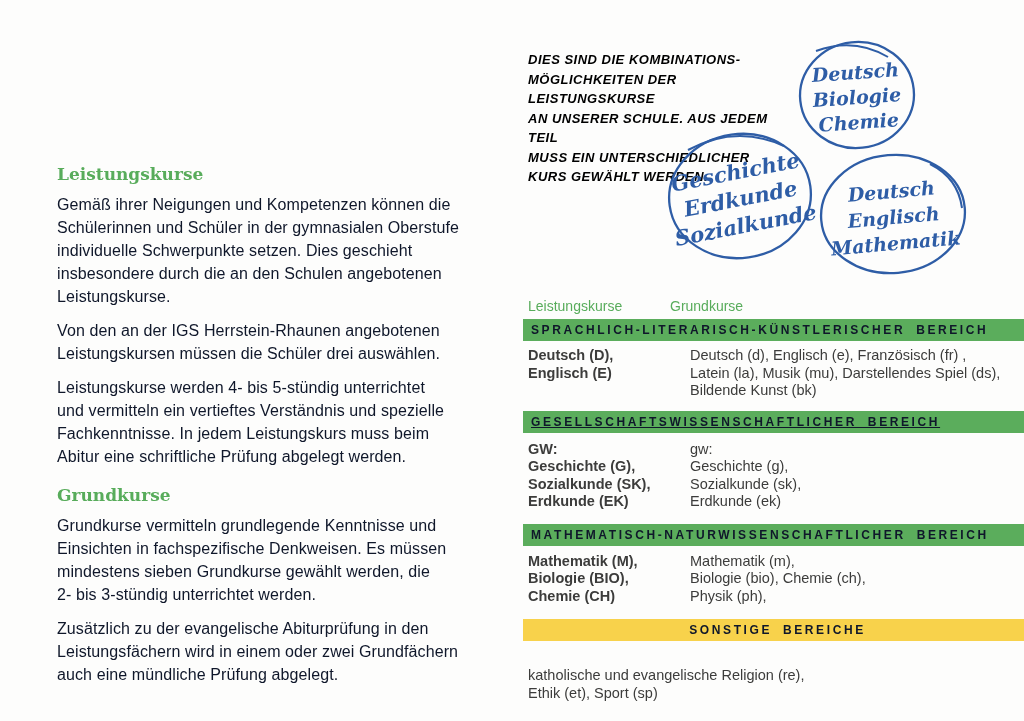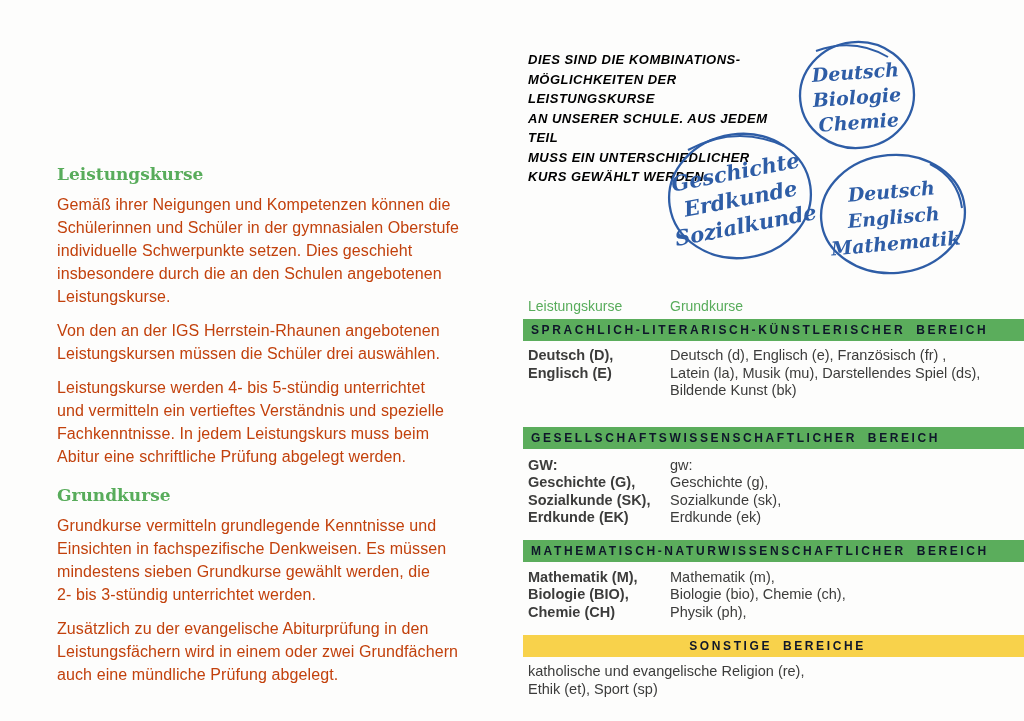--- a/index.html
+++ b/index.html
@@ -16,7 +16,7 @@
   .left-col h2.second{margin-top:16px;}
   .left-col p{
     margin:0 0 11px 0;font-size:16px;line-height:23px;white-space:pre-line;
-    color:#c2410c;letter-spacing:.1px;
+    color:#0f172a;letter-spacing:.1px;
   }
   
   .note{

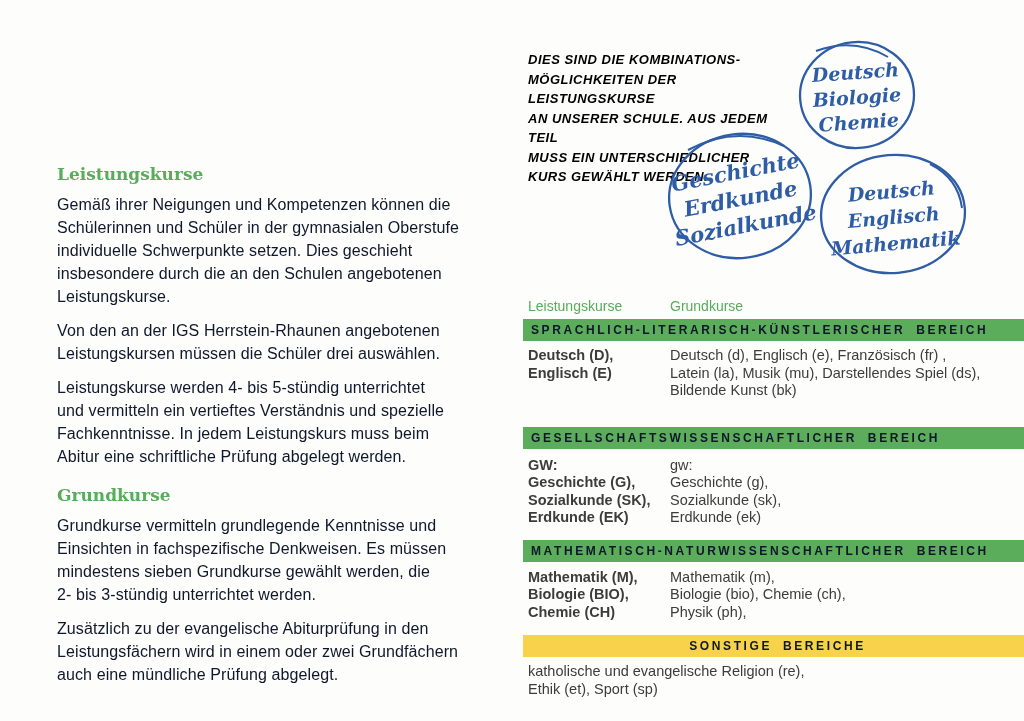--- a/index.html
+++ b/index.html
@@ -44,7 +44,7 @@
   }
   .band.green{background:#5bad5c;}
   .band.yellow{background:#f8d24b;}
-  .trow{display:flex;padding-left:5px;}
+  .trow{display:flex;padding-left:5px;gap:20px;}
   .trow .lk{width:142px;flex:none;font-weight:bold;}
   .trow .lk,.trow .gk{
     font-size:14.5px;line-height:17.5px;white-space:pre-line;color:#3c3c3b;

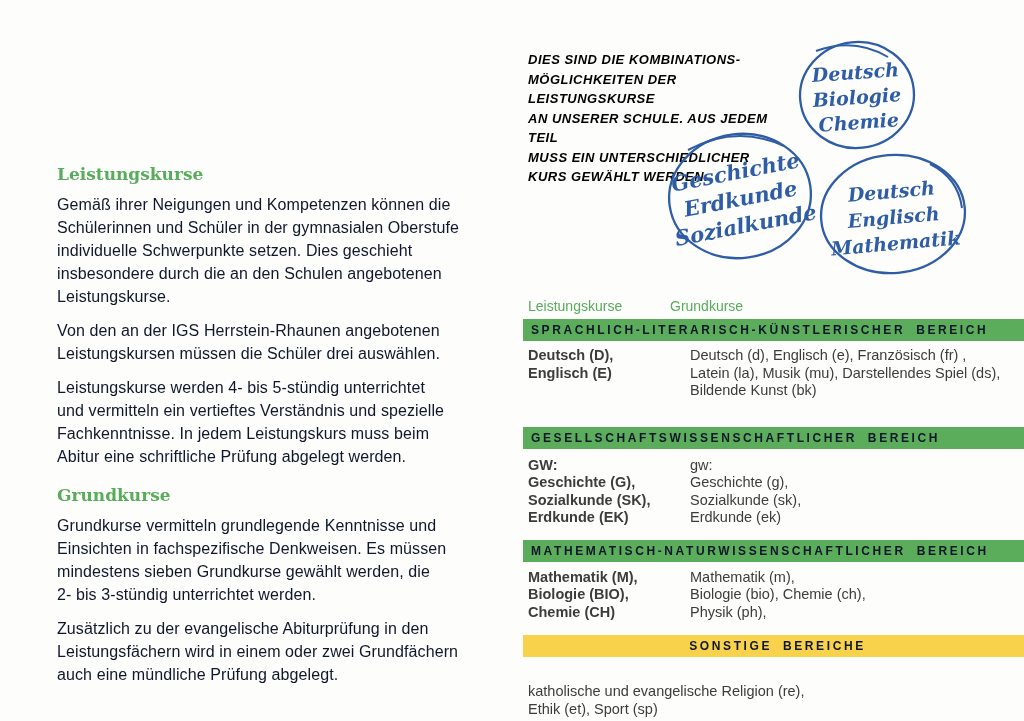--- a/index.html
+++ b/index.html
@@ -53,7 +53,7 @@
   .r2{padding-top:8px;padding-bottom:7px;}
   .r3{padding-top:7px;padding-bottom:10px;}
   .r4{padding-top:6px;padding-bottom:0;flex-direction:column;}
-  .m1{margin-top:18px;}
+  .m1{margin-top:2px;text-decoration:underline;}
   .m2{margin-top:6px;}
   .m3{margin-top:4px;text-align:center;}
 </style>

